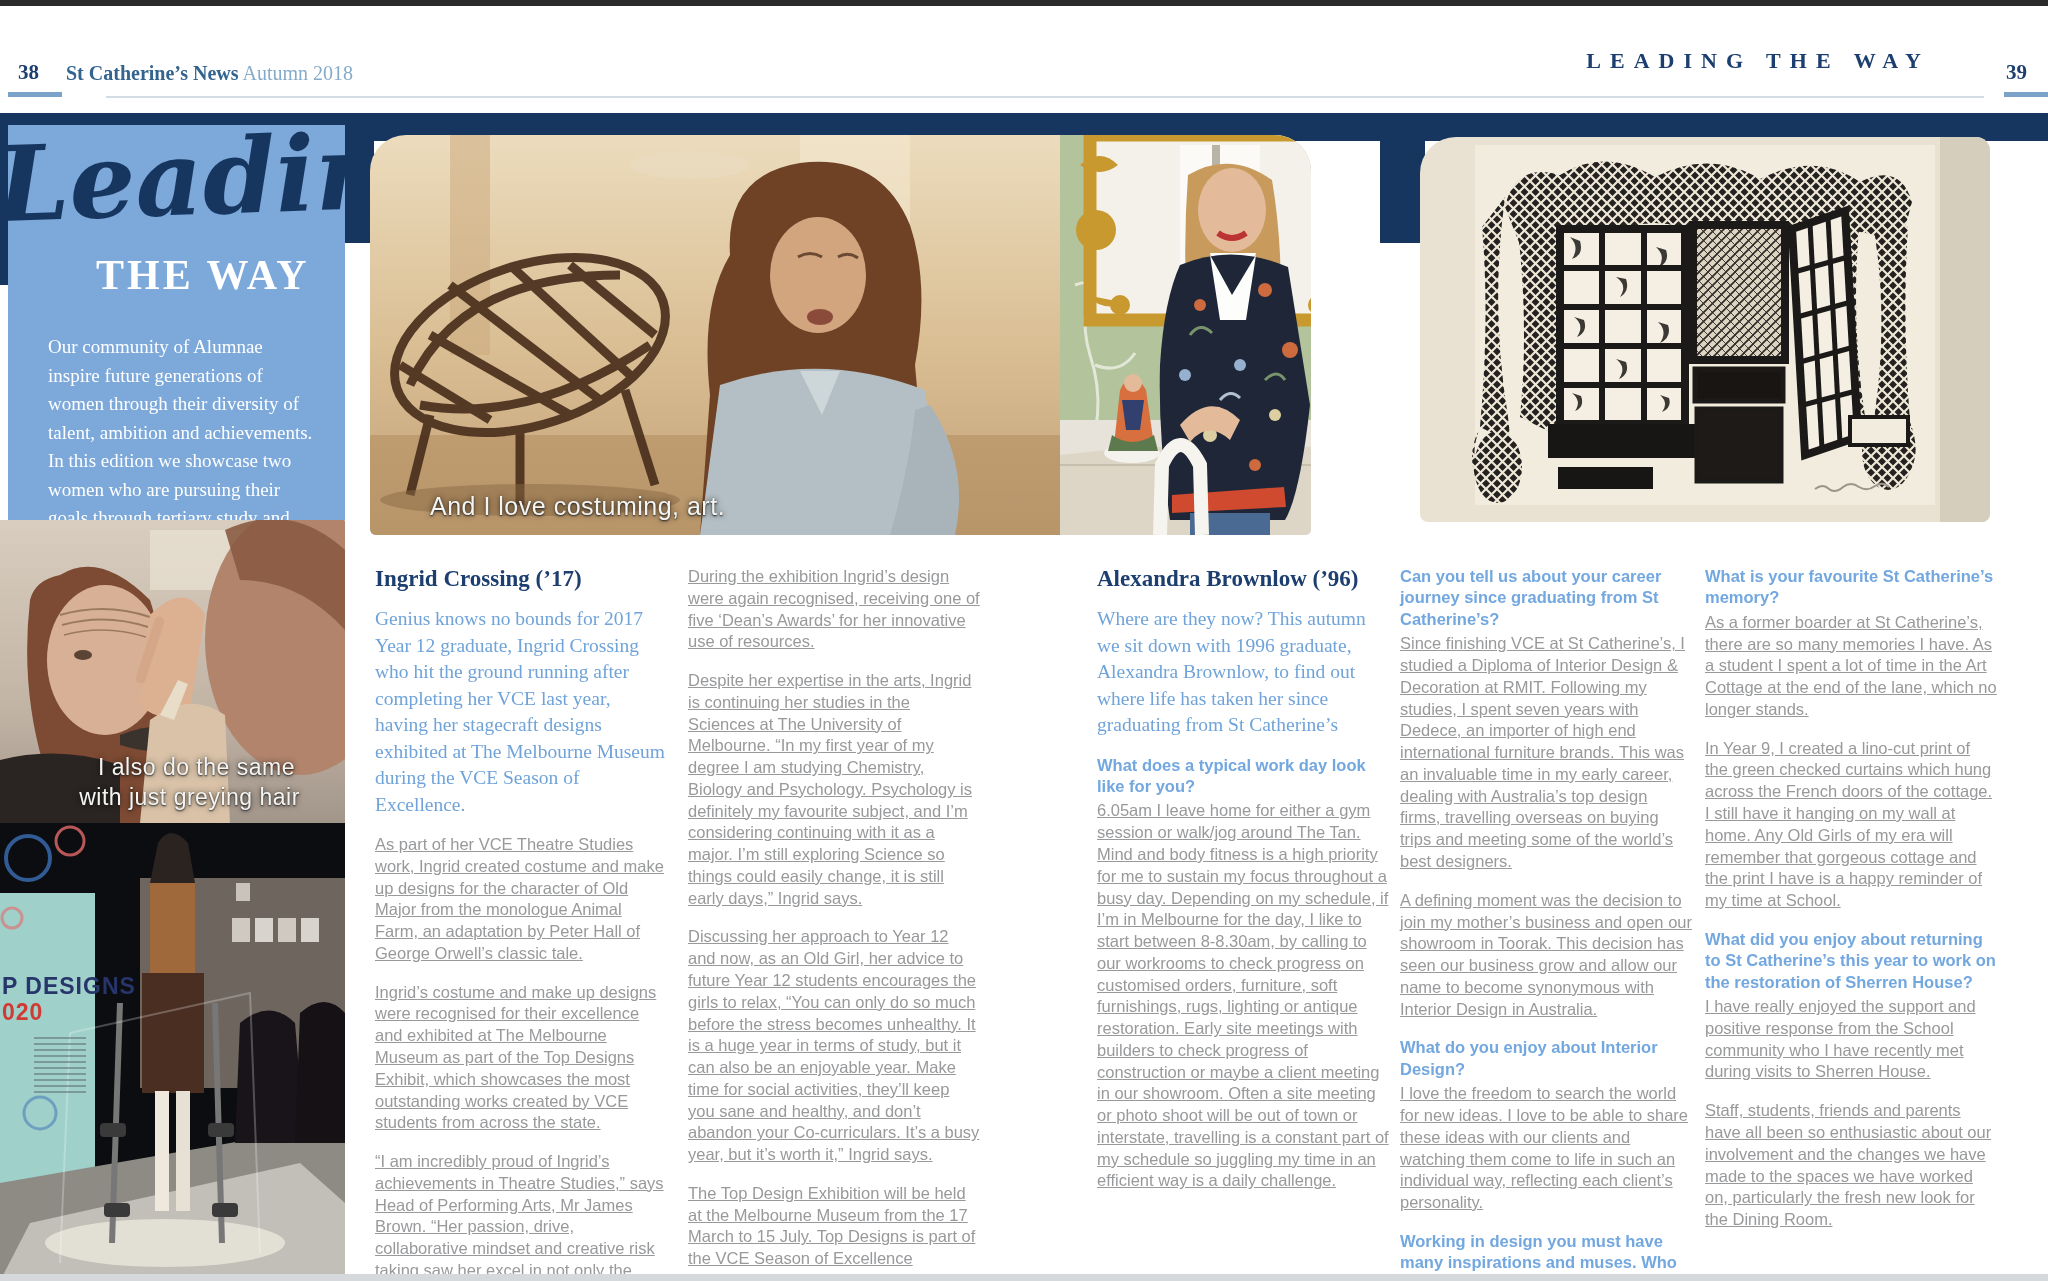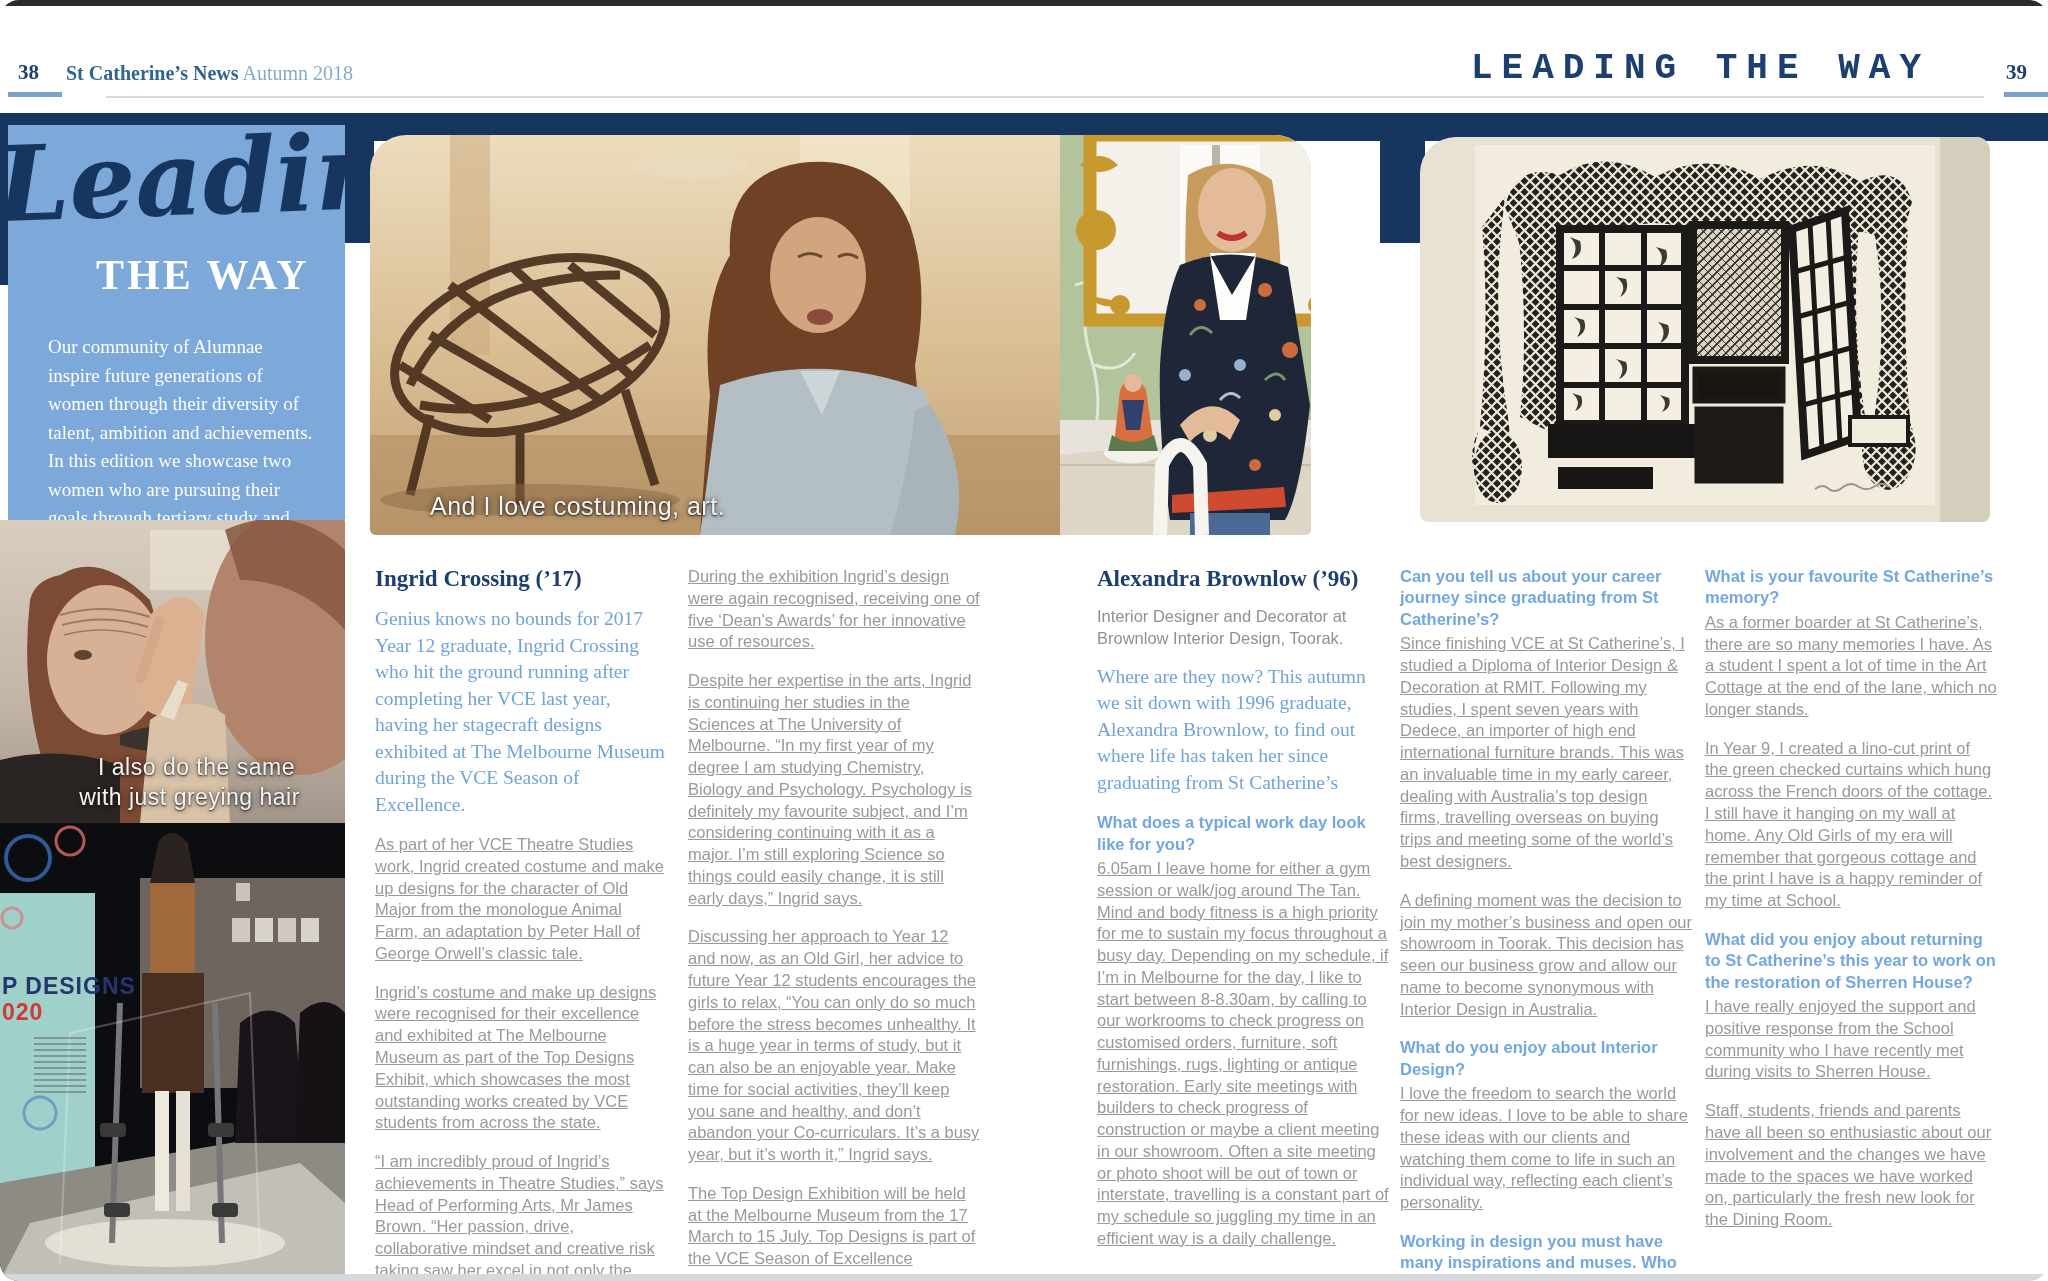--- a/index.html
+++ b/index.html
@@ -4,7 +4,7 @@
 <style>
   html,body{margin:0;padding:0;background:#ffffff;}
   .canvas{position:relative;width:2048px;height:1281px;background:#ffffff;overflow:hidden;
-          font-family:"Liberation Sans",sans-serif;border-radius:19px;}
+          font-family:"Liberation Sans",sans-serif;}
   .abs{position:absolute;}
 
   

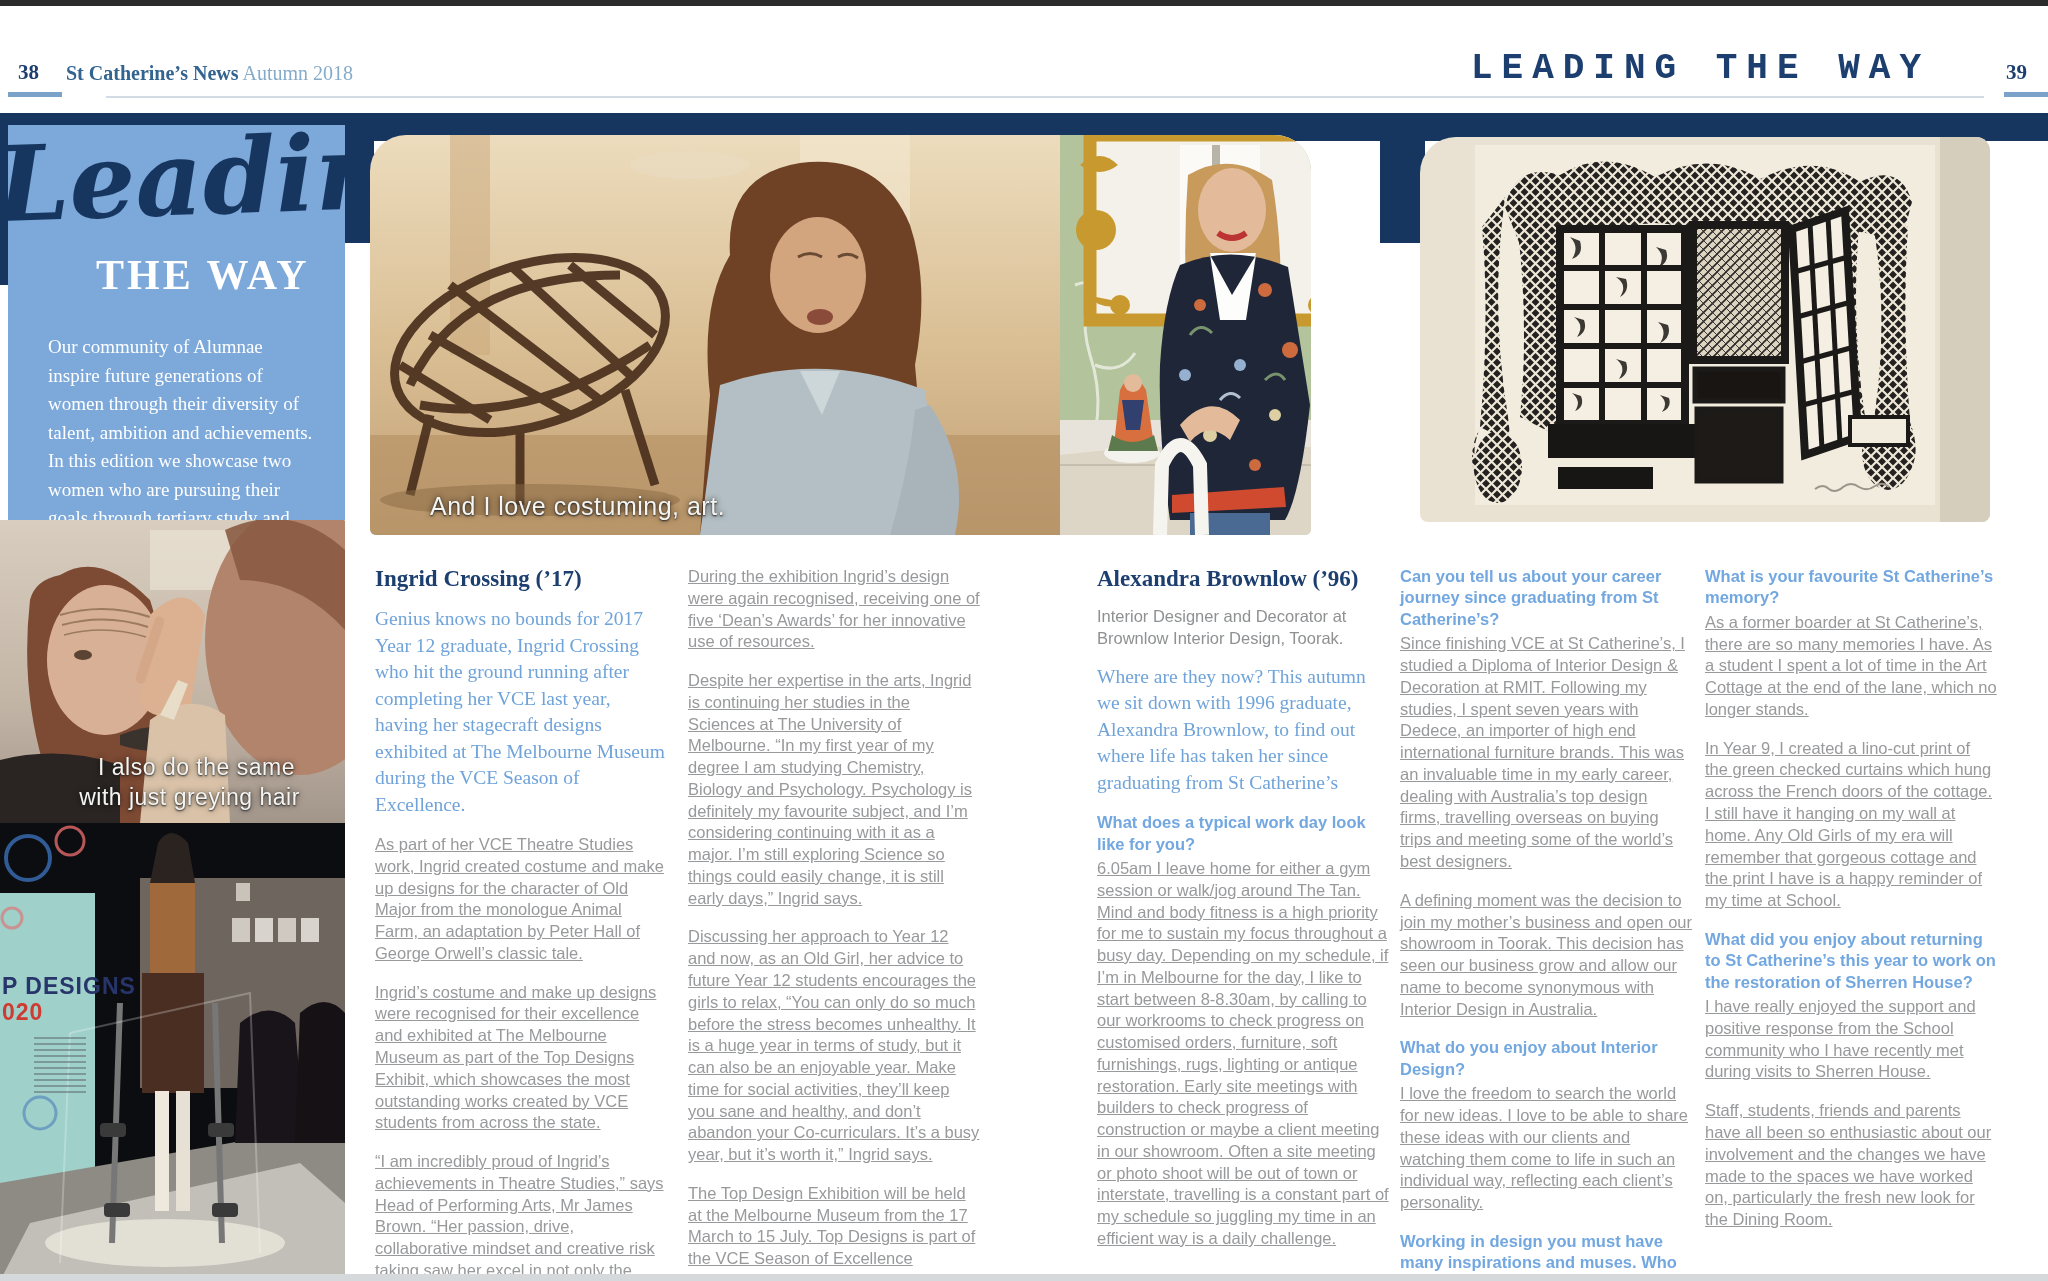--- a/index.html
+++ b/index.html
@@ -17,8 +17,8 @@
   .issue{color:#86abc9;}
   .header-rule{left:106px;top:96px;width:1878px;height:2px;background:#d3dce4;}
   .bar-accent{height:5px;background:#7ba3c9;}
-  .section-title{right:118px;top:48px;font-family:Liberation Mono, monospace;font-weight:bold;
-                 font-size:36px;letter-spacing:9px;color:#1d3f70;}
+  .section-title{right:118px;top:48px;font-family:Liberation Serif, serif;font-weight:bold;
+                 font-size:22px;letter-spacing:9px;color:#1d3f70;}
 
   
   .navy{background:#16365f;}

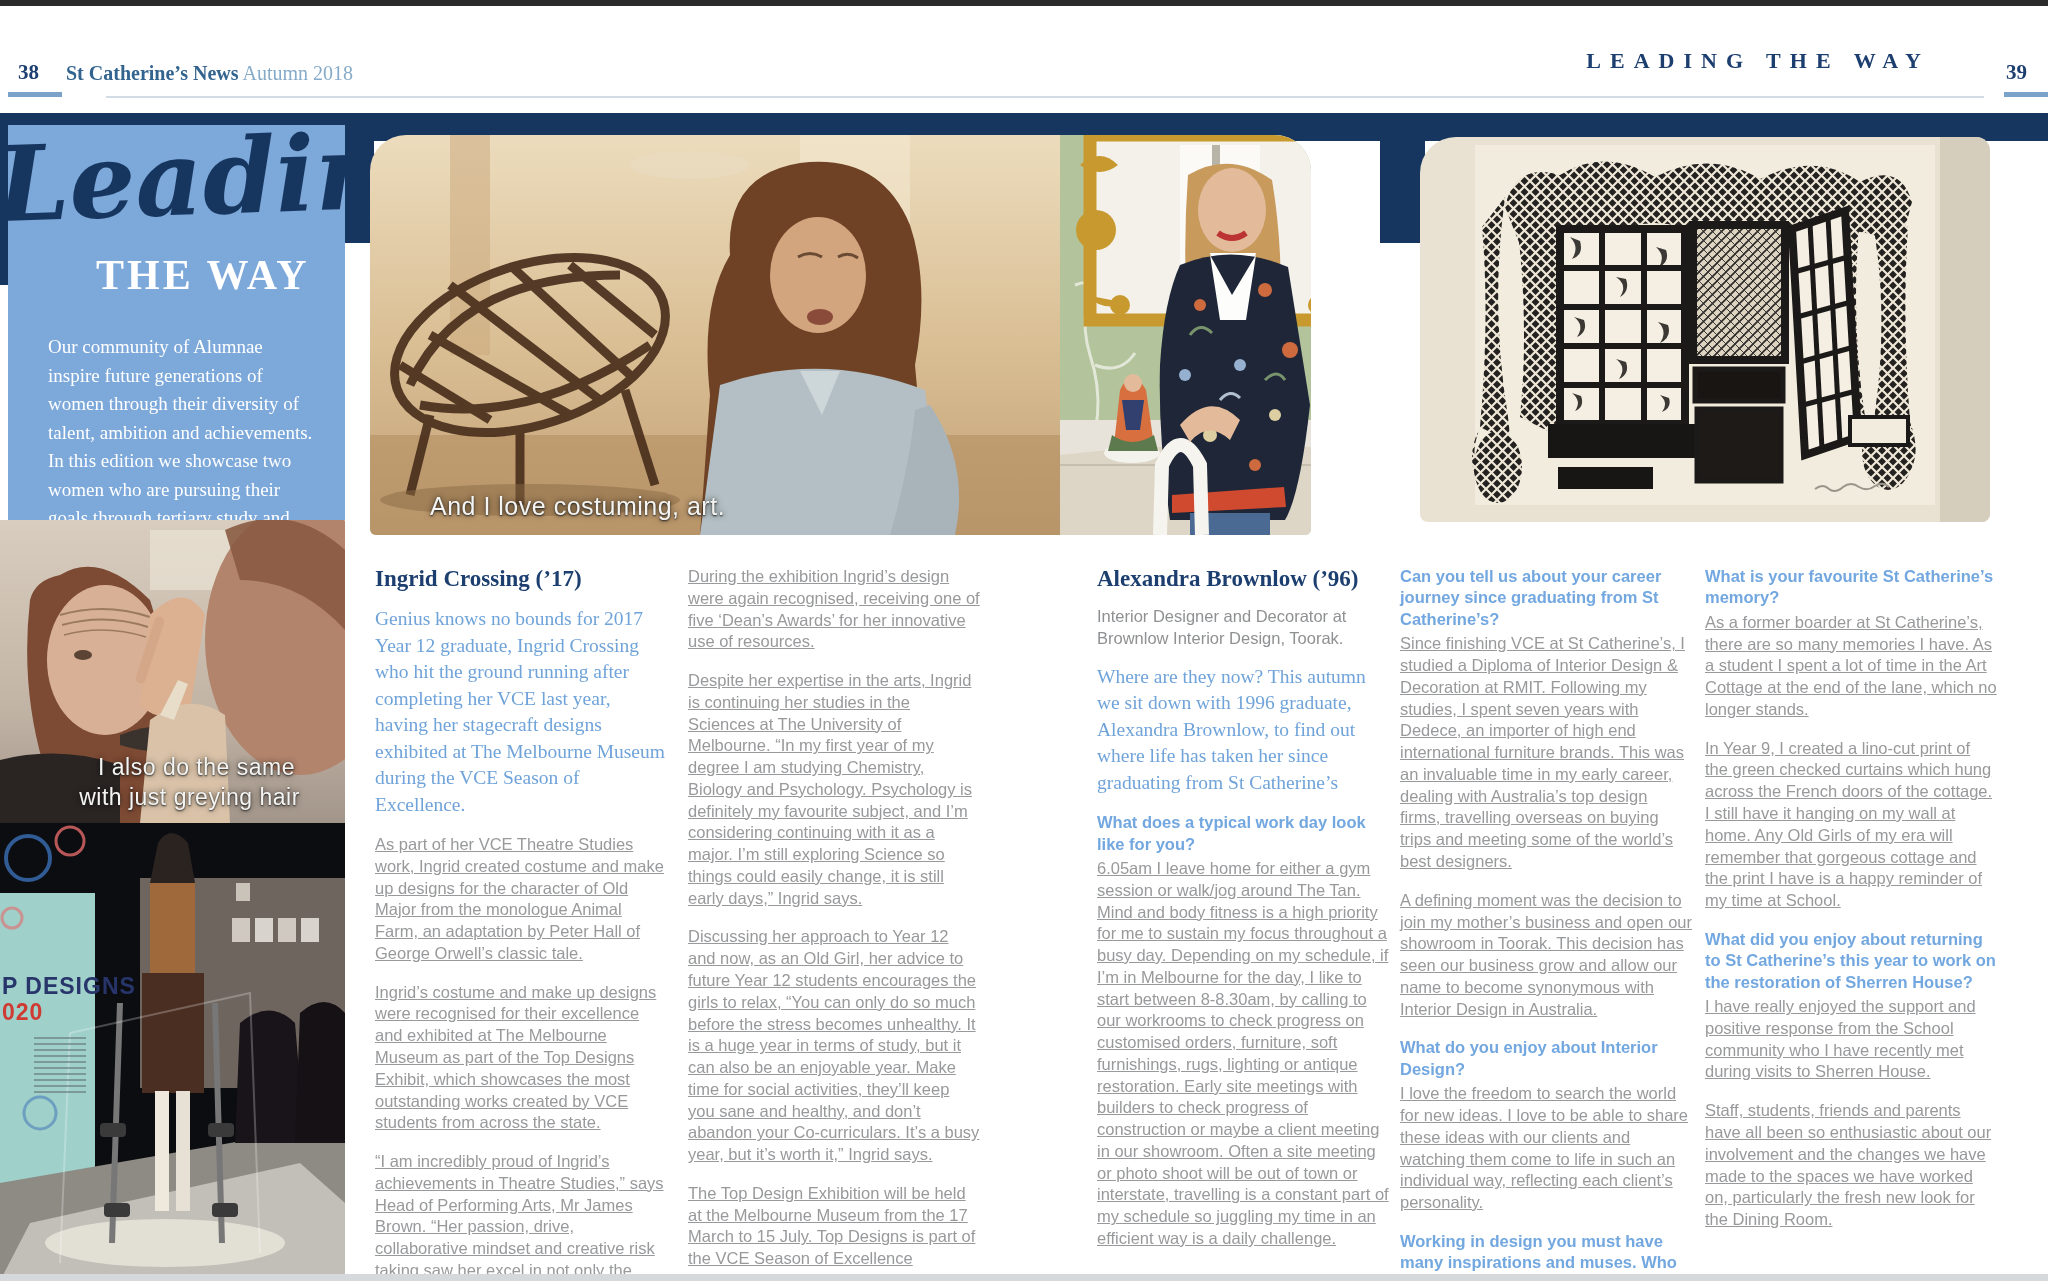--- a/index.html
+++ b/index.html
@@ -358,7 +358,6 @@
 
   <div class="col" style="left:1097px;">
     <h2 class="headline">Alexandra Brownlow (’96)</h2>
-    <p class="role">Interior Designer and Decorator at Brownlow Interior Design, Toorak.</p>
     <p class="lede">Where are they now? This autumn we sit down with 1996 graduate, Alexandra Brownlow, to find out where life has taken her since graduating from St Catherine’s</p>
     <p class="q">What does a typical work day look like for you?</p>
     <p class="b">6.05am I leave home for either a gym session or walk/jog around The Tan. Mind and body fitness is a high priority for me to sustain my focus throughout a busy day. Depending on my schedule, if I’m in Melbourne for the day, I like to start between 8-8.30am, by calling to our workrooms to check progress on customised orders, furniture, soft furnishings, rugs, lighting or antique restoration. Early site meetings with builders to check progress of construction or maybe a client meeting in our showroom. Often a site meeting or photo shoot will be out of town or interstate, travelling is a constant part of my schedule so juggling my time in an efficient way is a daily challenge.</p>

